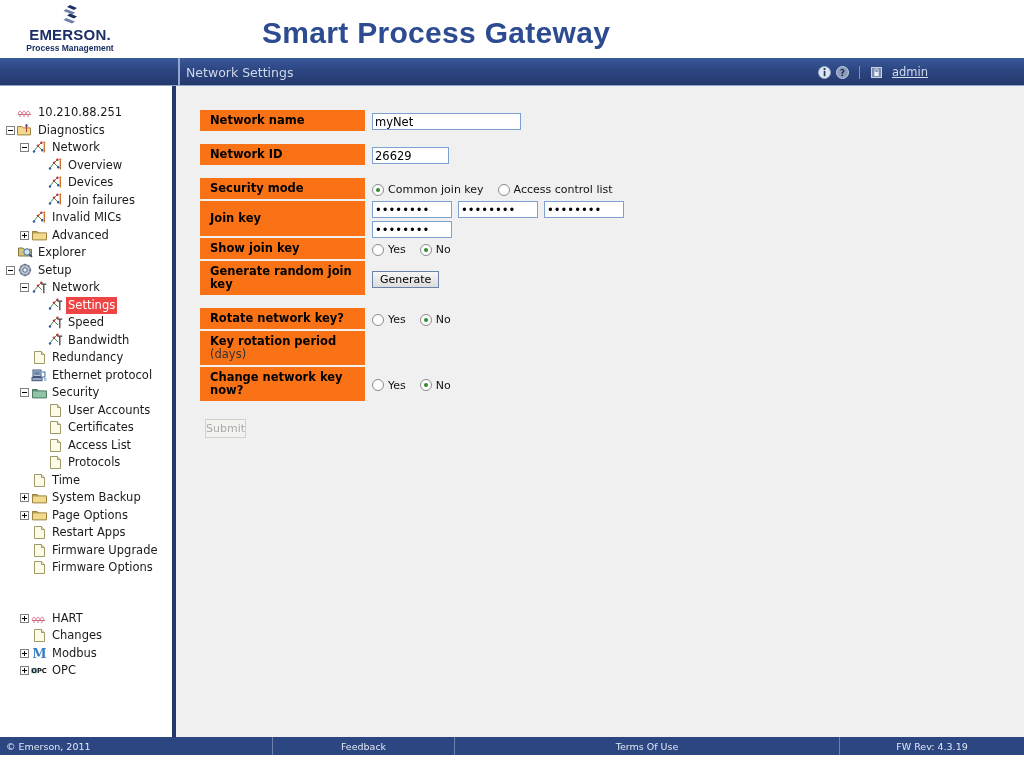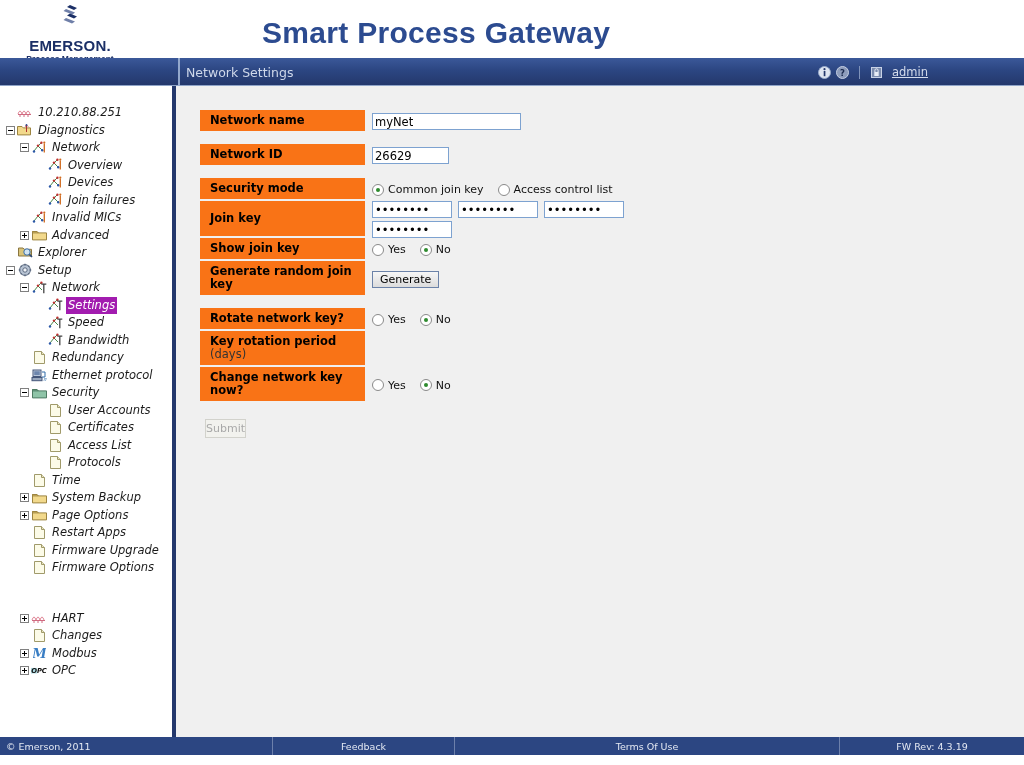--- a/index.html
+++ b/index.html
@@ -25,7 +25,7 @@
   .logo-emerson {
     font-family: "Liberation Sans", sans-serif;
     font-weight: bold; font-size: 15px; color: #1b2f66;
-    letter-spacing: .2px; line-height: 15px; margin-top: 12px;
+    letter-spacing: .2px; line-height: 15px; margin-top: 1px;
   }
   .logo-sub {
     font-family: "Liberation Sans", sans-serif;

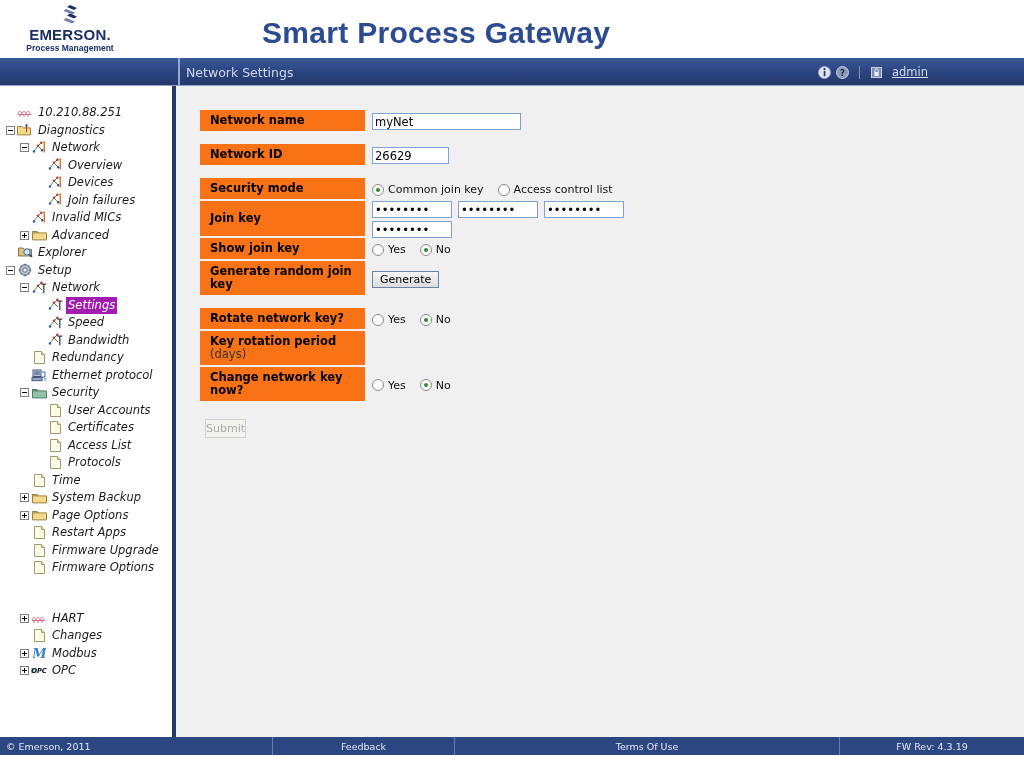--- a/index.html
+++ b/index.html
@@ -86,7 +86,7 @@
   .node {
     position: relative; display: flex; align-items: center;
     height: 17.5px; font-size: 11.5px; color: #1a1a1a;
-    white-space: nowrap; line-height: 17.5px; font-style: italic;
+    white-space: nowrap; line-height: 17.5px;
   }
   .node .exp {
     width: 9px; height: 9px; flex: 0 0 9px; margin-right: 2px;

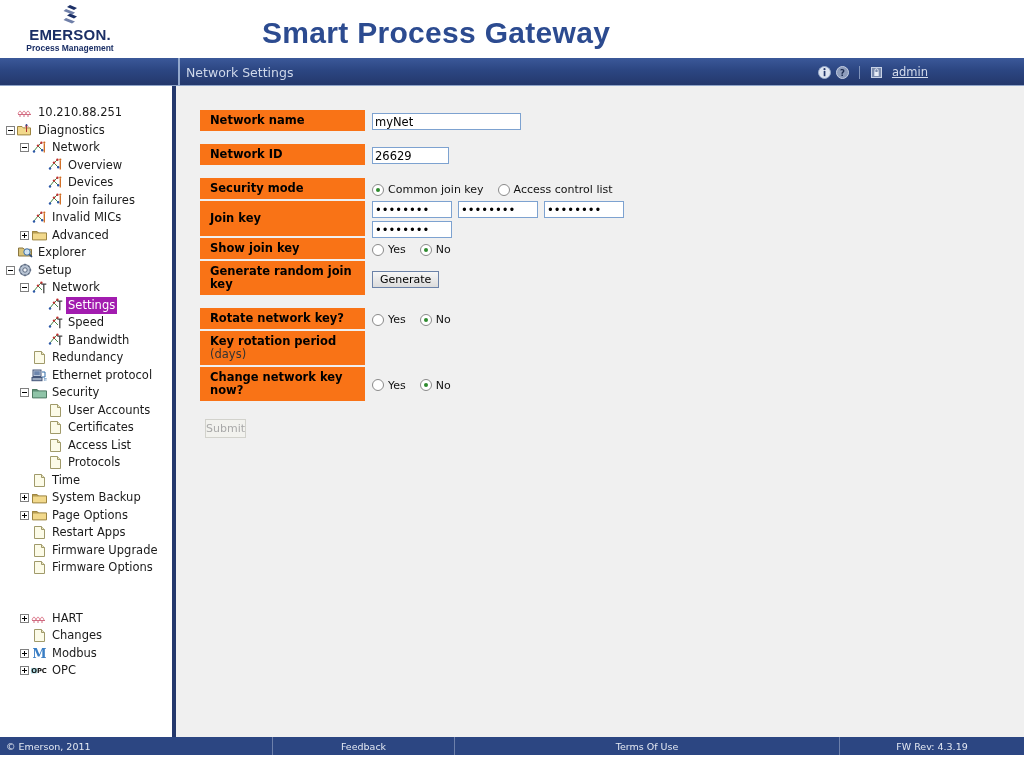--- a/index.html
+++ b/index.html
@@ -112,7 +112,7 @@
   .node .ico svg { display: block; }
   .node .lbl { padding: 0 2px; }
   .node .lbl.sel {
-    background: #a21caf; color: #ffffff;
+    background: #ef4444; color: #ffffff;
   }
 
   

